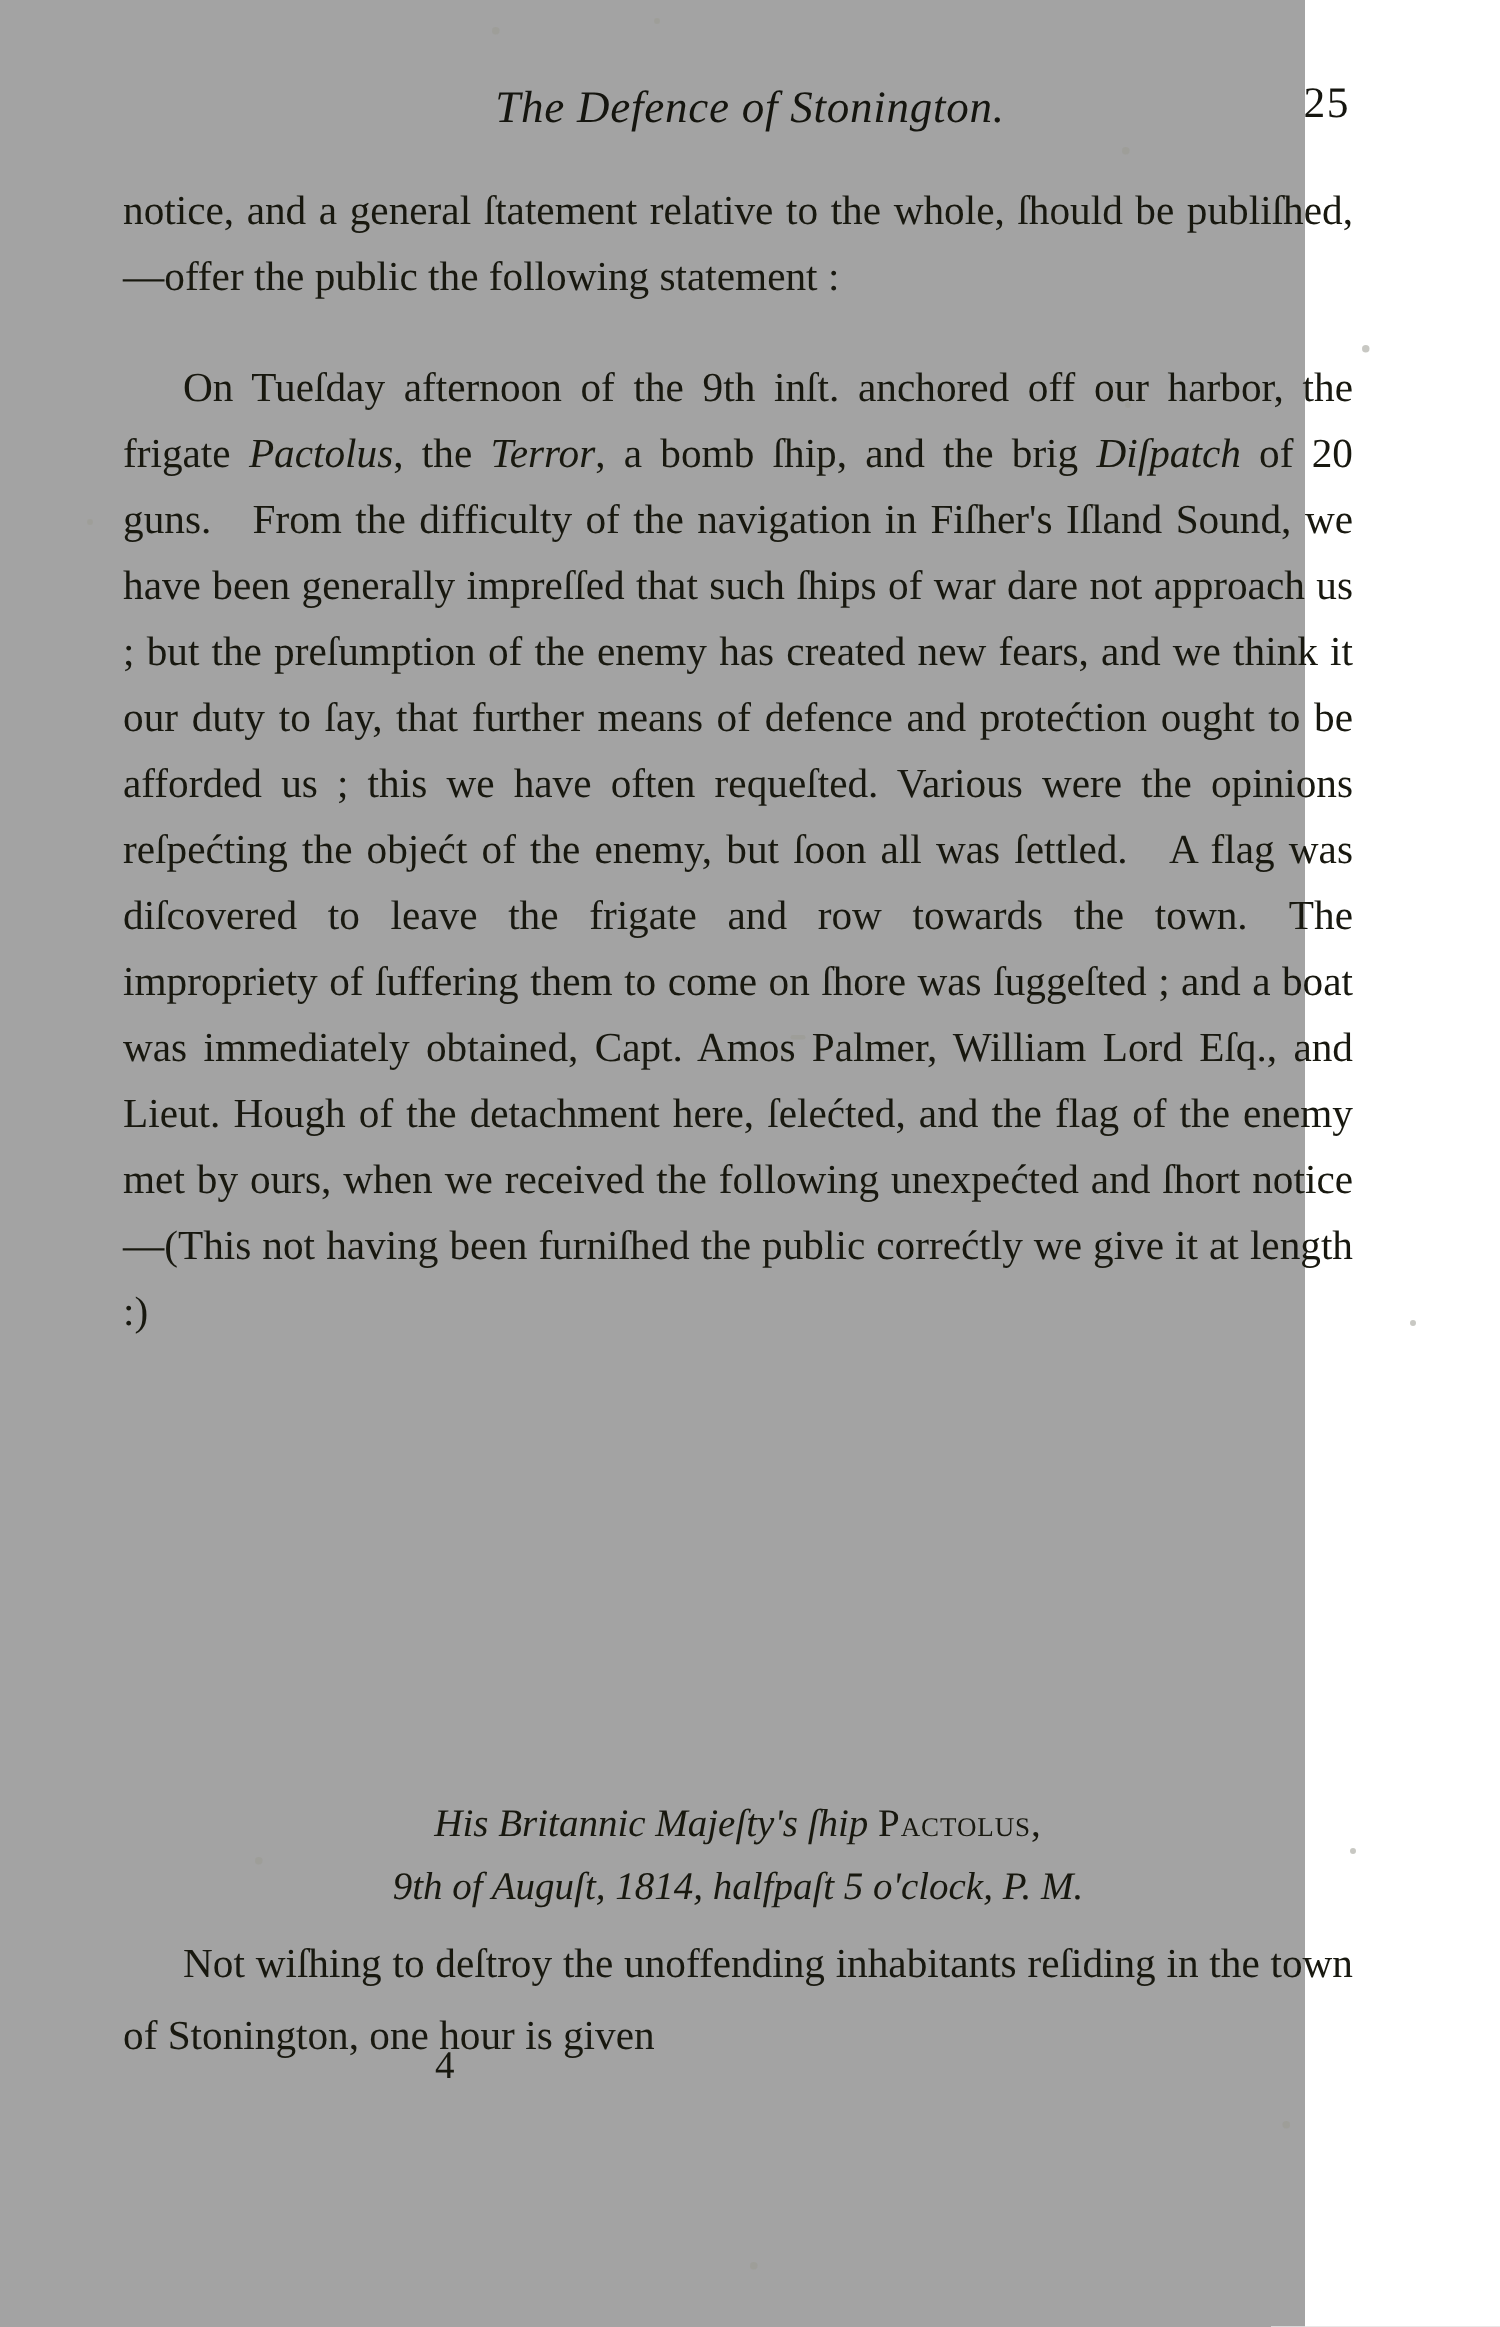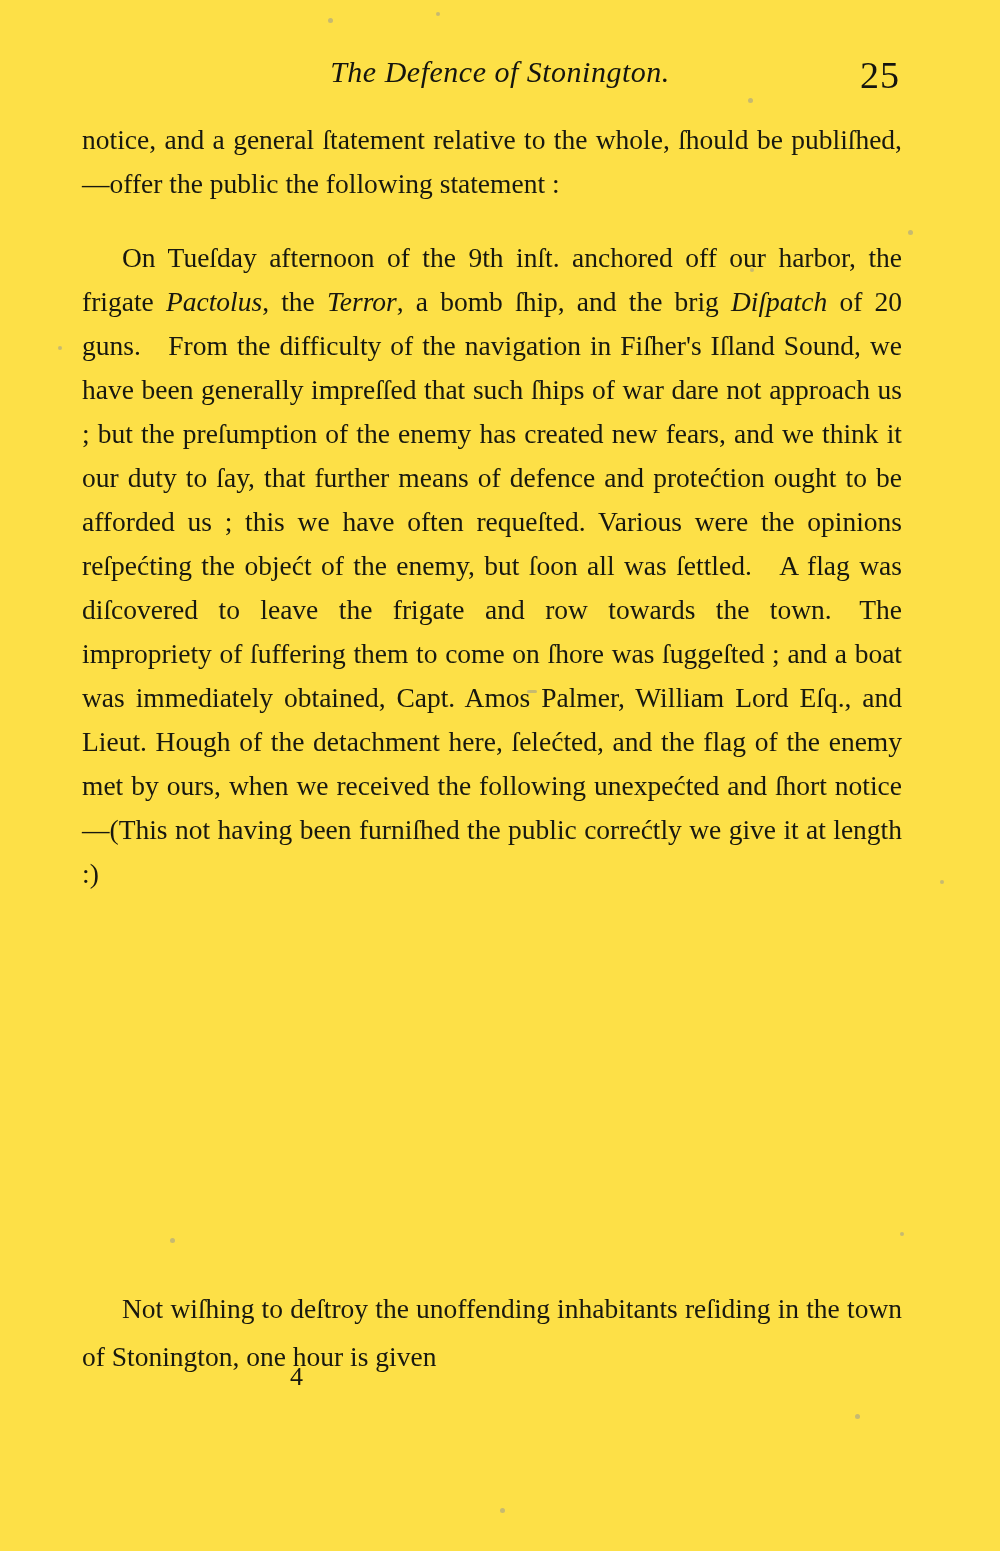--- a/index.html
+++ b/index.html
@@ -18,9 +18,9 @@
   .page {
     position: absolute;
     left: 0; top: 0;
-    width: 1000px;
+    width: 870px;
     height: 1551px;
-    background: #fde047;
+    background: #a3a3a3;
   }
   
   .speck {

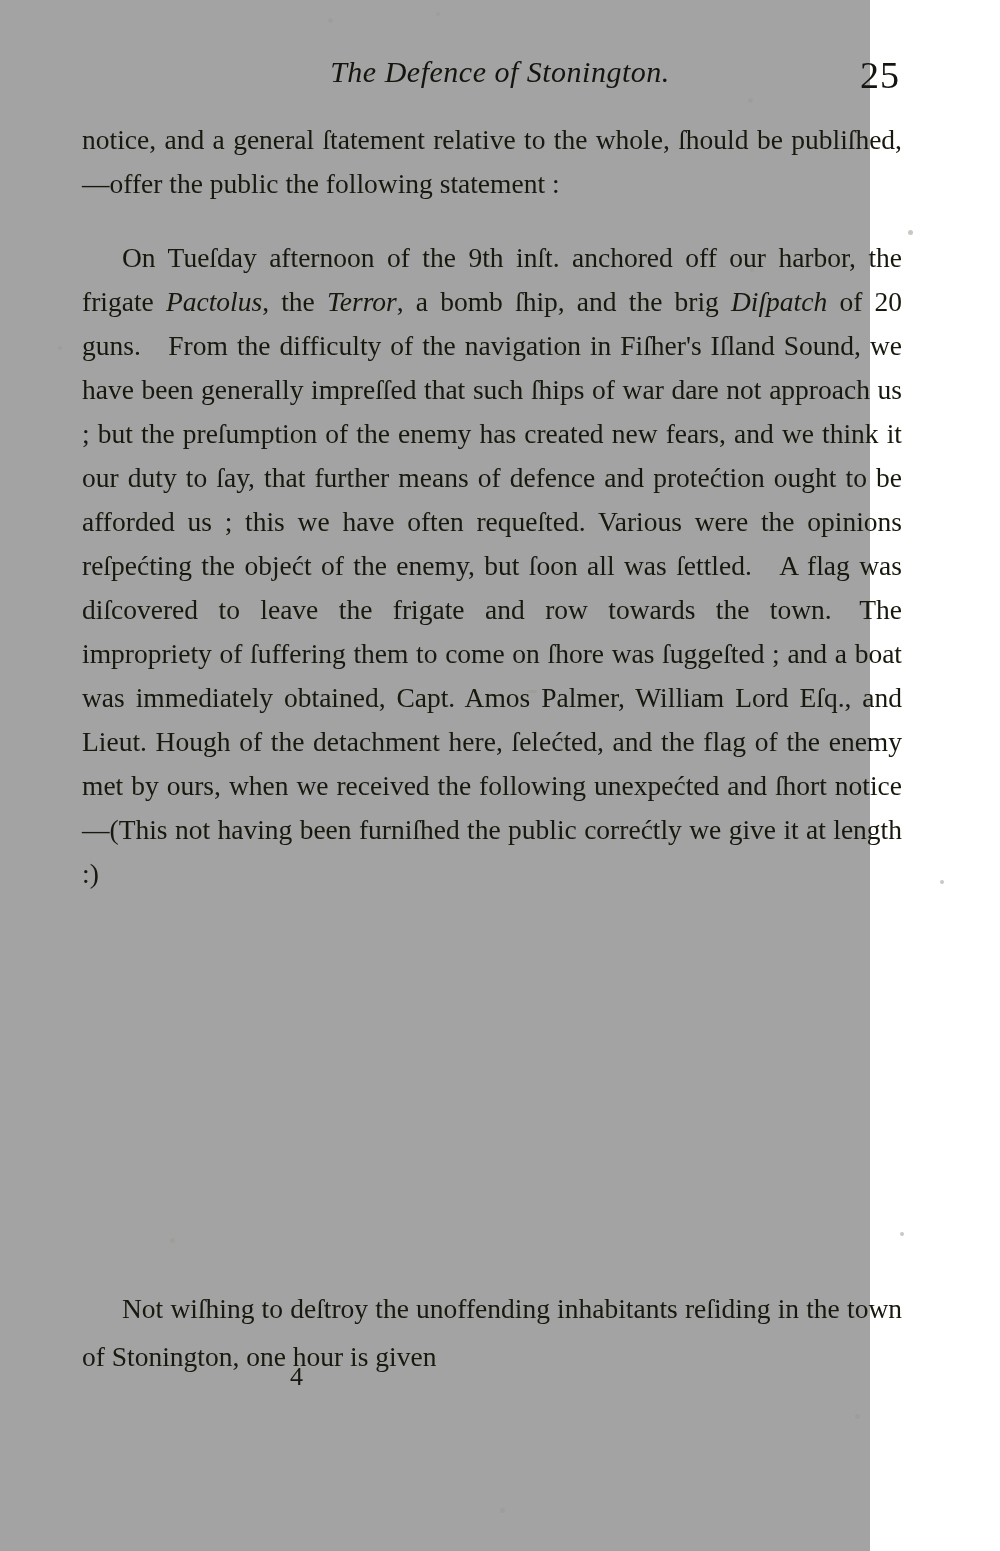--- a/index.html
+++ b/index.html
@@ -51,7 +51,7 @@
     position: absolute;
     right: 20px;
     top: -2px;
-    font-size: 38px;
+    font-size: 29px;
     font-family: "Liberation Serif", serif;
     color: #15150f;
     letter-spacing: 1px;

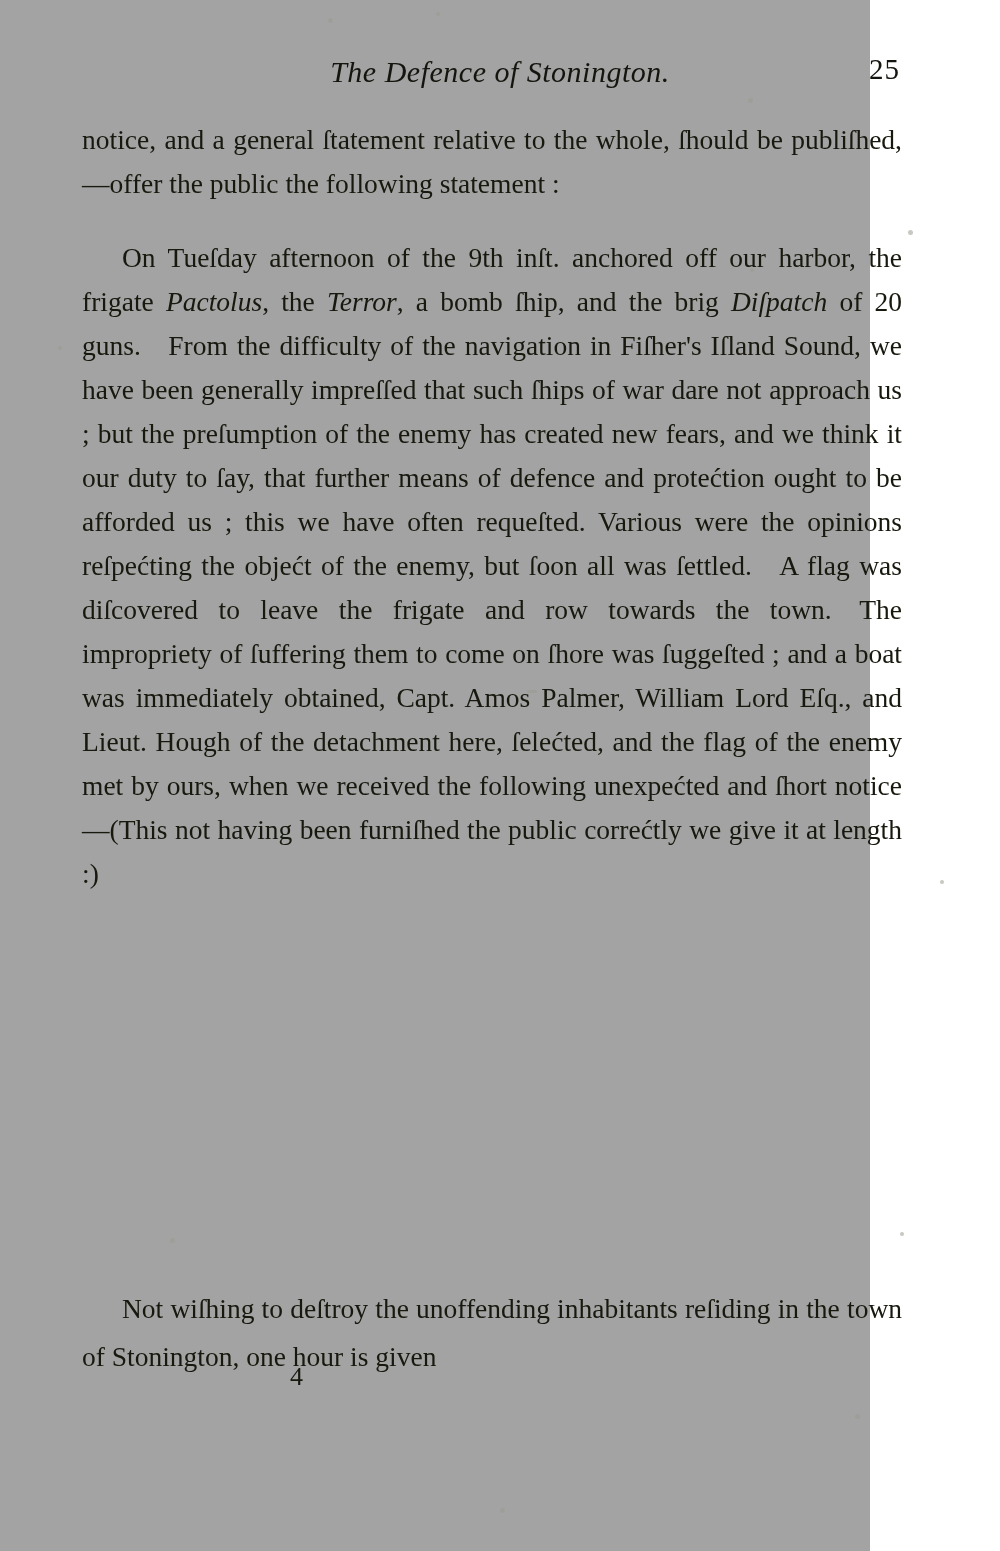--- a/index.html
+++ b/index.html
@@ -146,6 +146,12 @@
     </p>
   </div>
 
+  <div class="addr-block">
+    <div class="addr-line">
+      <span>His Britannic Majeſty's ſhip </span><span class="smallcaps">Pactolus,</span>
+    </div>
+    <div class="addr-line">9th of Auguſt, 1814, halfpaſt 5 o'clock, P. M.</div>
+  </div>
 
   <div class="closing">
     <p class="para indent">Not wiſhing to deſtroy the unoffending inhabitants reſiding in the town of Stonington, one hour is given</p>

